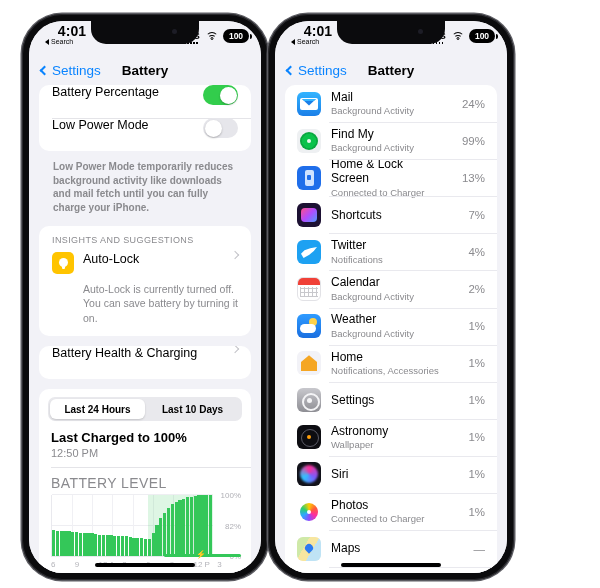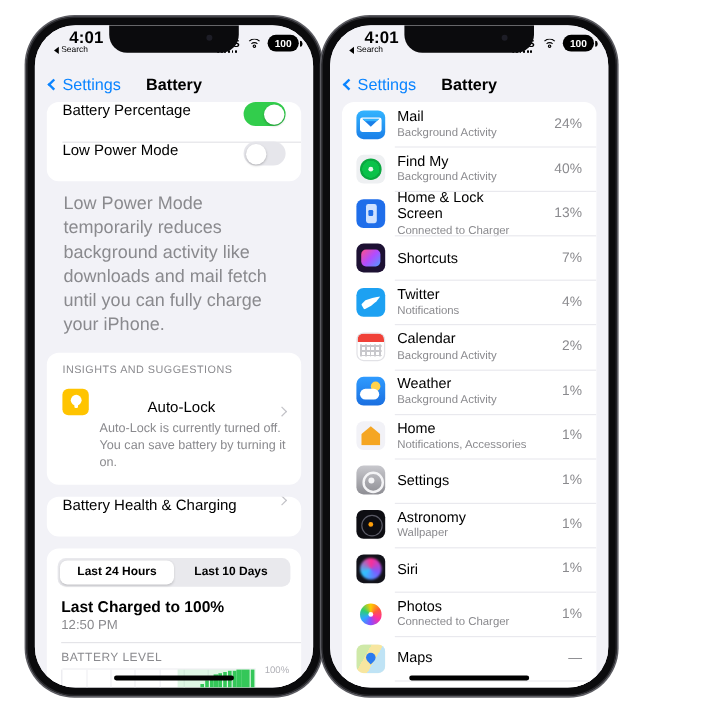--- a/index.html
+++ b/index.html
@@ -708,7 +708,7 @@
                 <div class="app-name">Find My</div>
                 <div class="app-sub">Background Activity</div>
               </div>
-              <div class="app-pct">40%</div>
+              <div class="app-pct">99%</div>
             </div>
             <div class="app-row">
               <div class="app-icon ic-home-lock"></div>

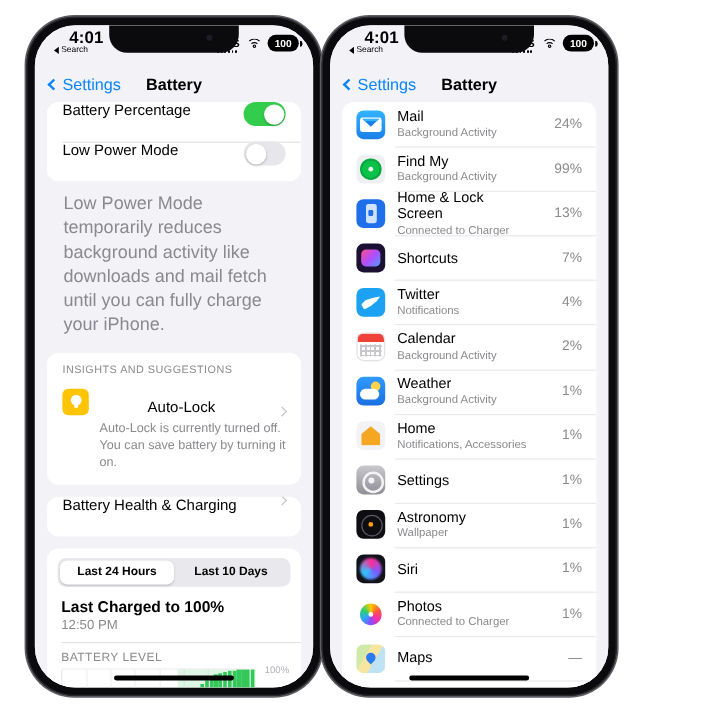--- a/index.html
+++ b/index.html
@@ -181,10 +181,10 @@
   .toggle.off .knob{ left:1.5px; }
 
   .footnote {
-    font-size:15px; color:#8a8a8e;
+    font-size:10px; color:#8a8a8e;
     line-height:1.35;
     padding: 3px 14px 0 14px;
-    margin-top:-4px; margin-bottom:12px;
+    margin-top:-4px; margin-bottom:12px;font-weight:bold;
   }
 
   .section-hdr {

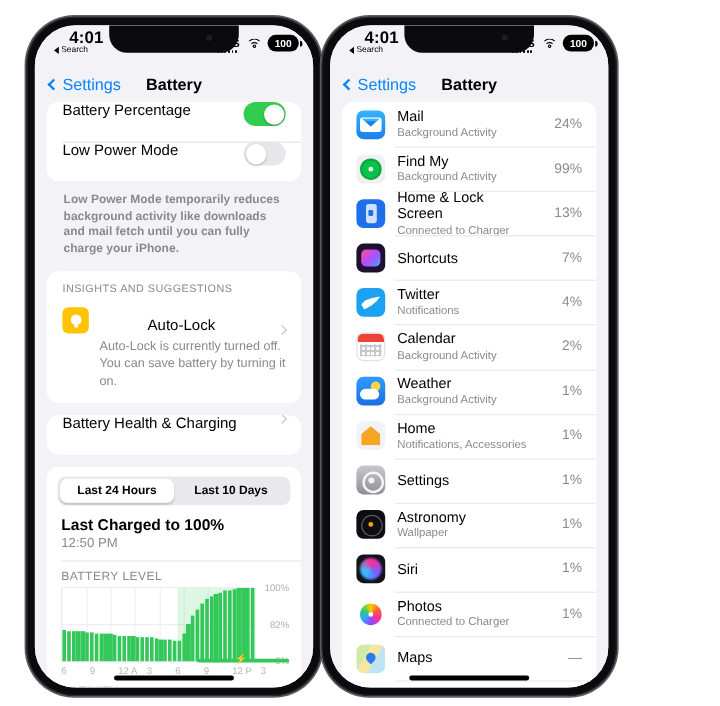--- a/index.html
+++ b/index.html
@@ -194,11 +194,10 @@
   }
 
   .insight-row {
-    display:flex; align-items:flex-end;
+    display:flex; align-items:flex-start;
     padding: 2px 13px 2px 13px;
     height:30px;
     position:relative;
-    gap:40px;
   }
   .ico-sq {
     width:22px;height:22px;border-radius:5px;

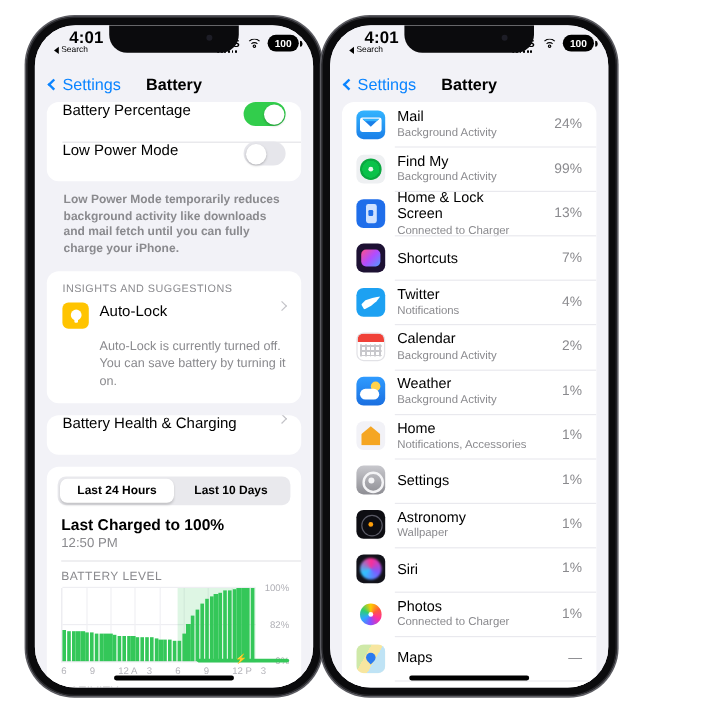--- a/index.html
+++ b/index.html
@@ -261,7 +261,7 @@
   
   .chart-block { padding: 7px 10px 0 12px; }
   .chart-title {
-    font-size:10px; color:#8a8a8e; letter-spacing:.4px;
+    font-size:14px; color:#8a8a8e; letter-spacing:.4px;
     margin-bottom:4px;
   }
   .chart-area { display:flex; }

